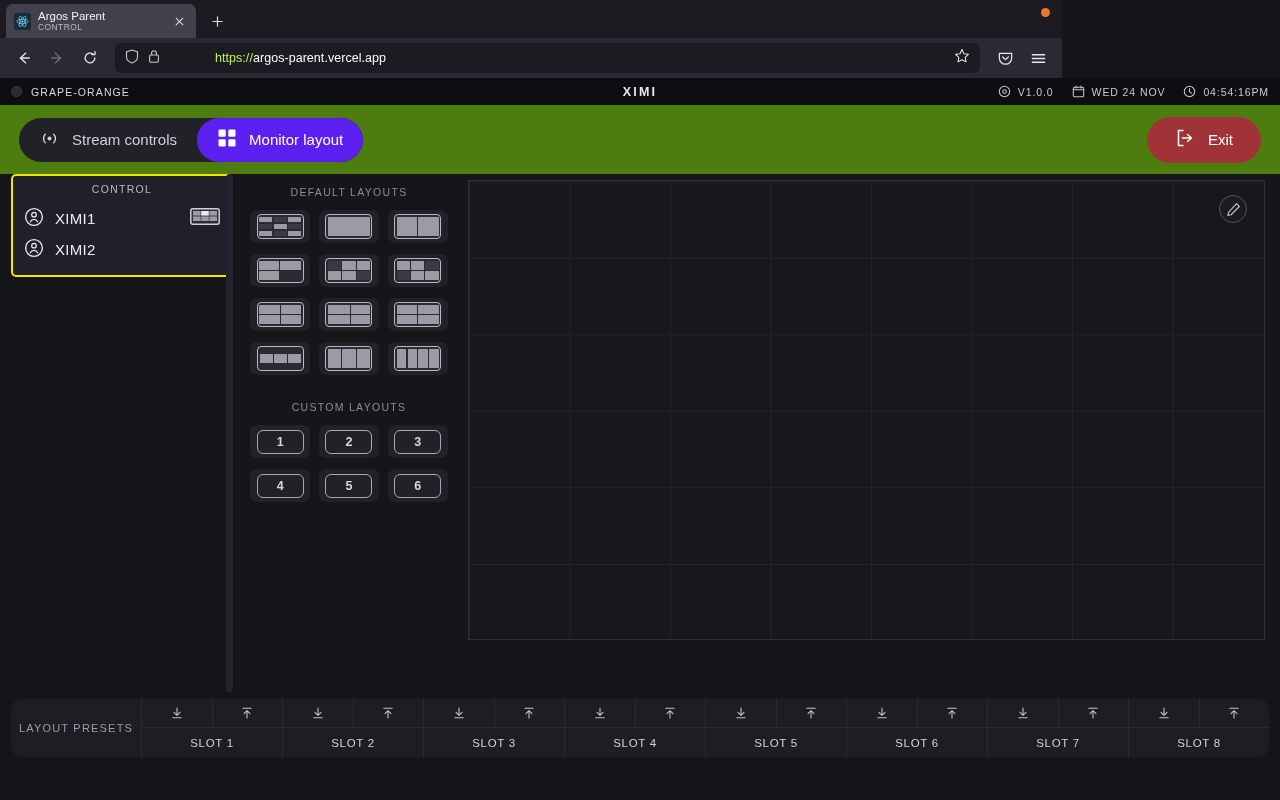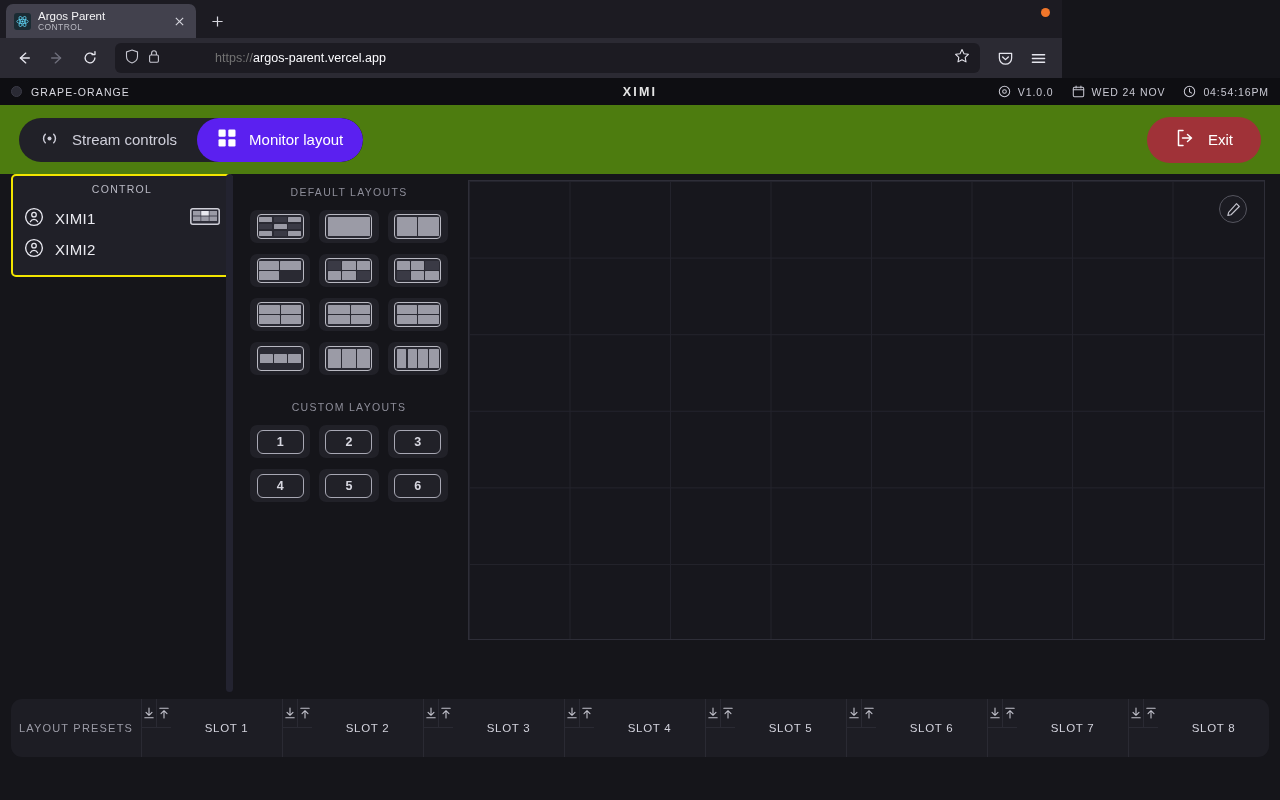--- a/index.html
+++ b/index.html
@@ -63,7 +63,7 @@
     margin: 0 8px;
   }
   .urltext { font-size: 12.5px; color: #fbfbfe; letter-spacing: .05px; }
-  .urltext .scheme { color: #737373; padding-left: 46px; }
+  .urltext .scheme { color: #bef264; padding-left: 46px; }
 
   
   .app-header {

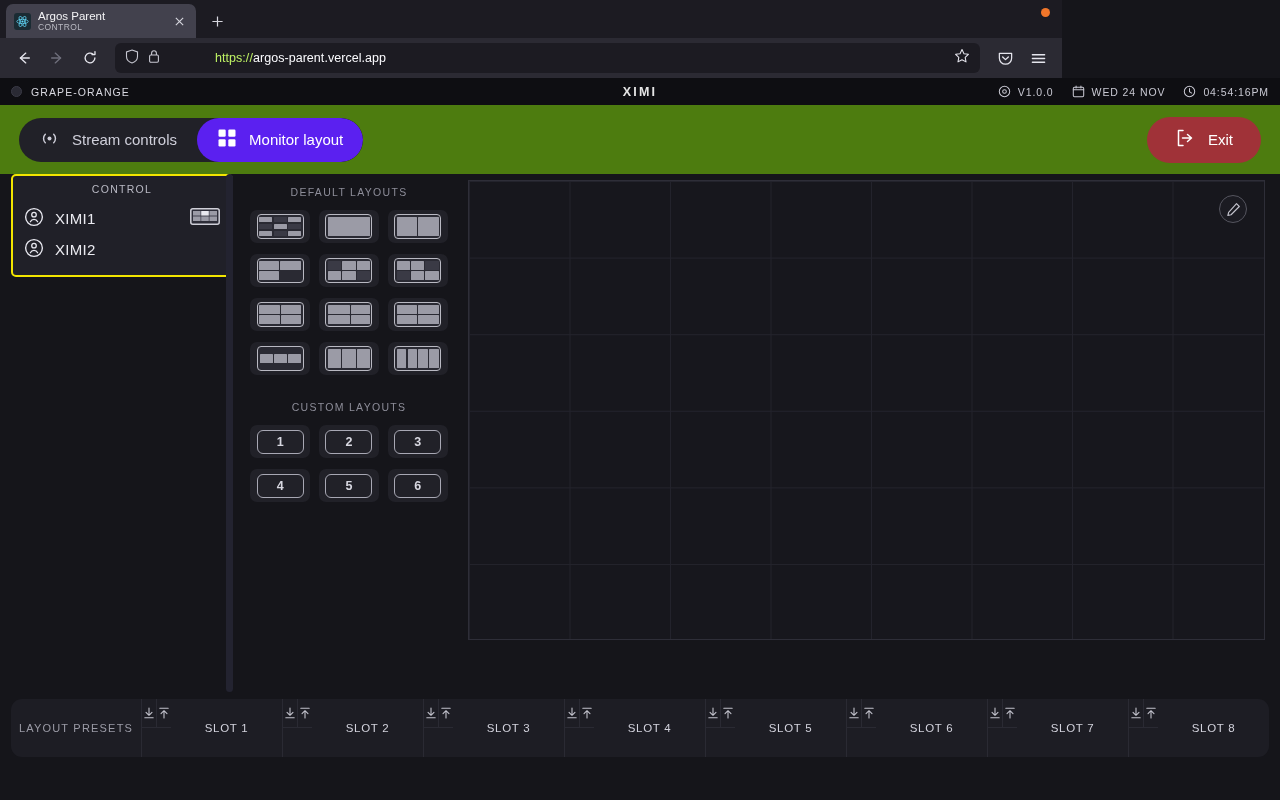--- a/index.html
+++ b/index.html
@@ -206,7 +206,7 @@
     color: #9b9ba6; letter-spacing: 1.2px;
   }
   .slot {
-    flex: 1; display: flex; flex-direction: row;
+    flex: 1; display: flex; flex-direction: column;
     border-left: 1px solid #2a2a33;
   }
   .slot-icons { display: flex; height: 29px; }

